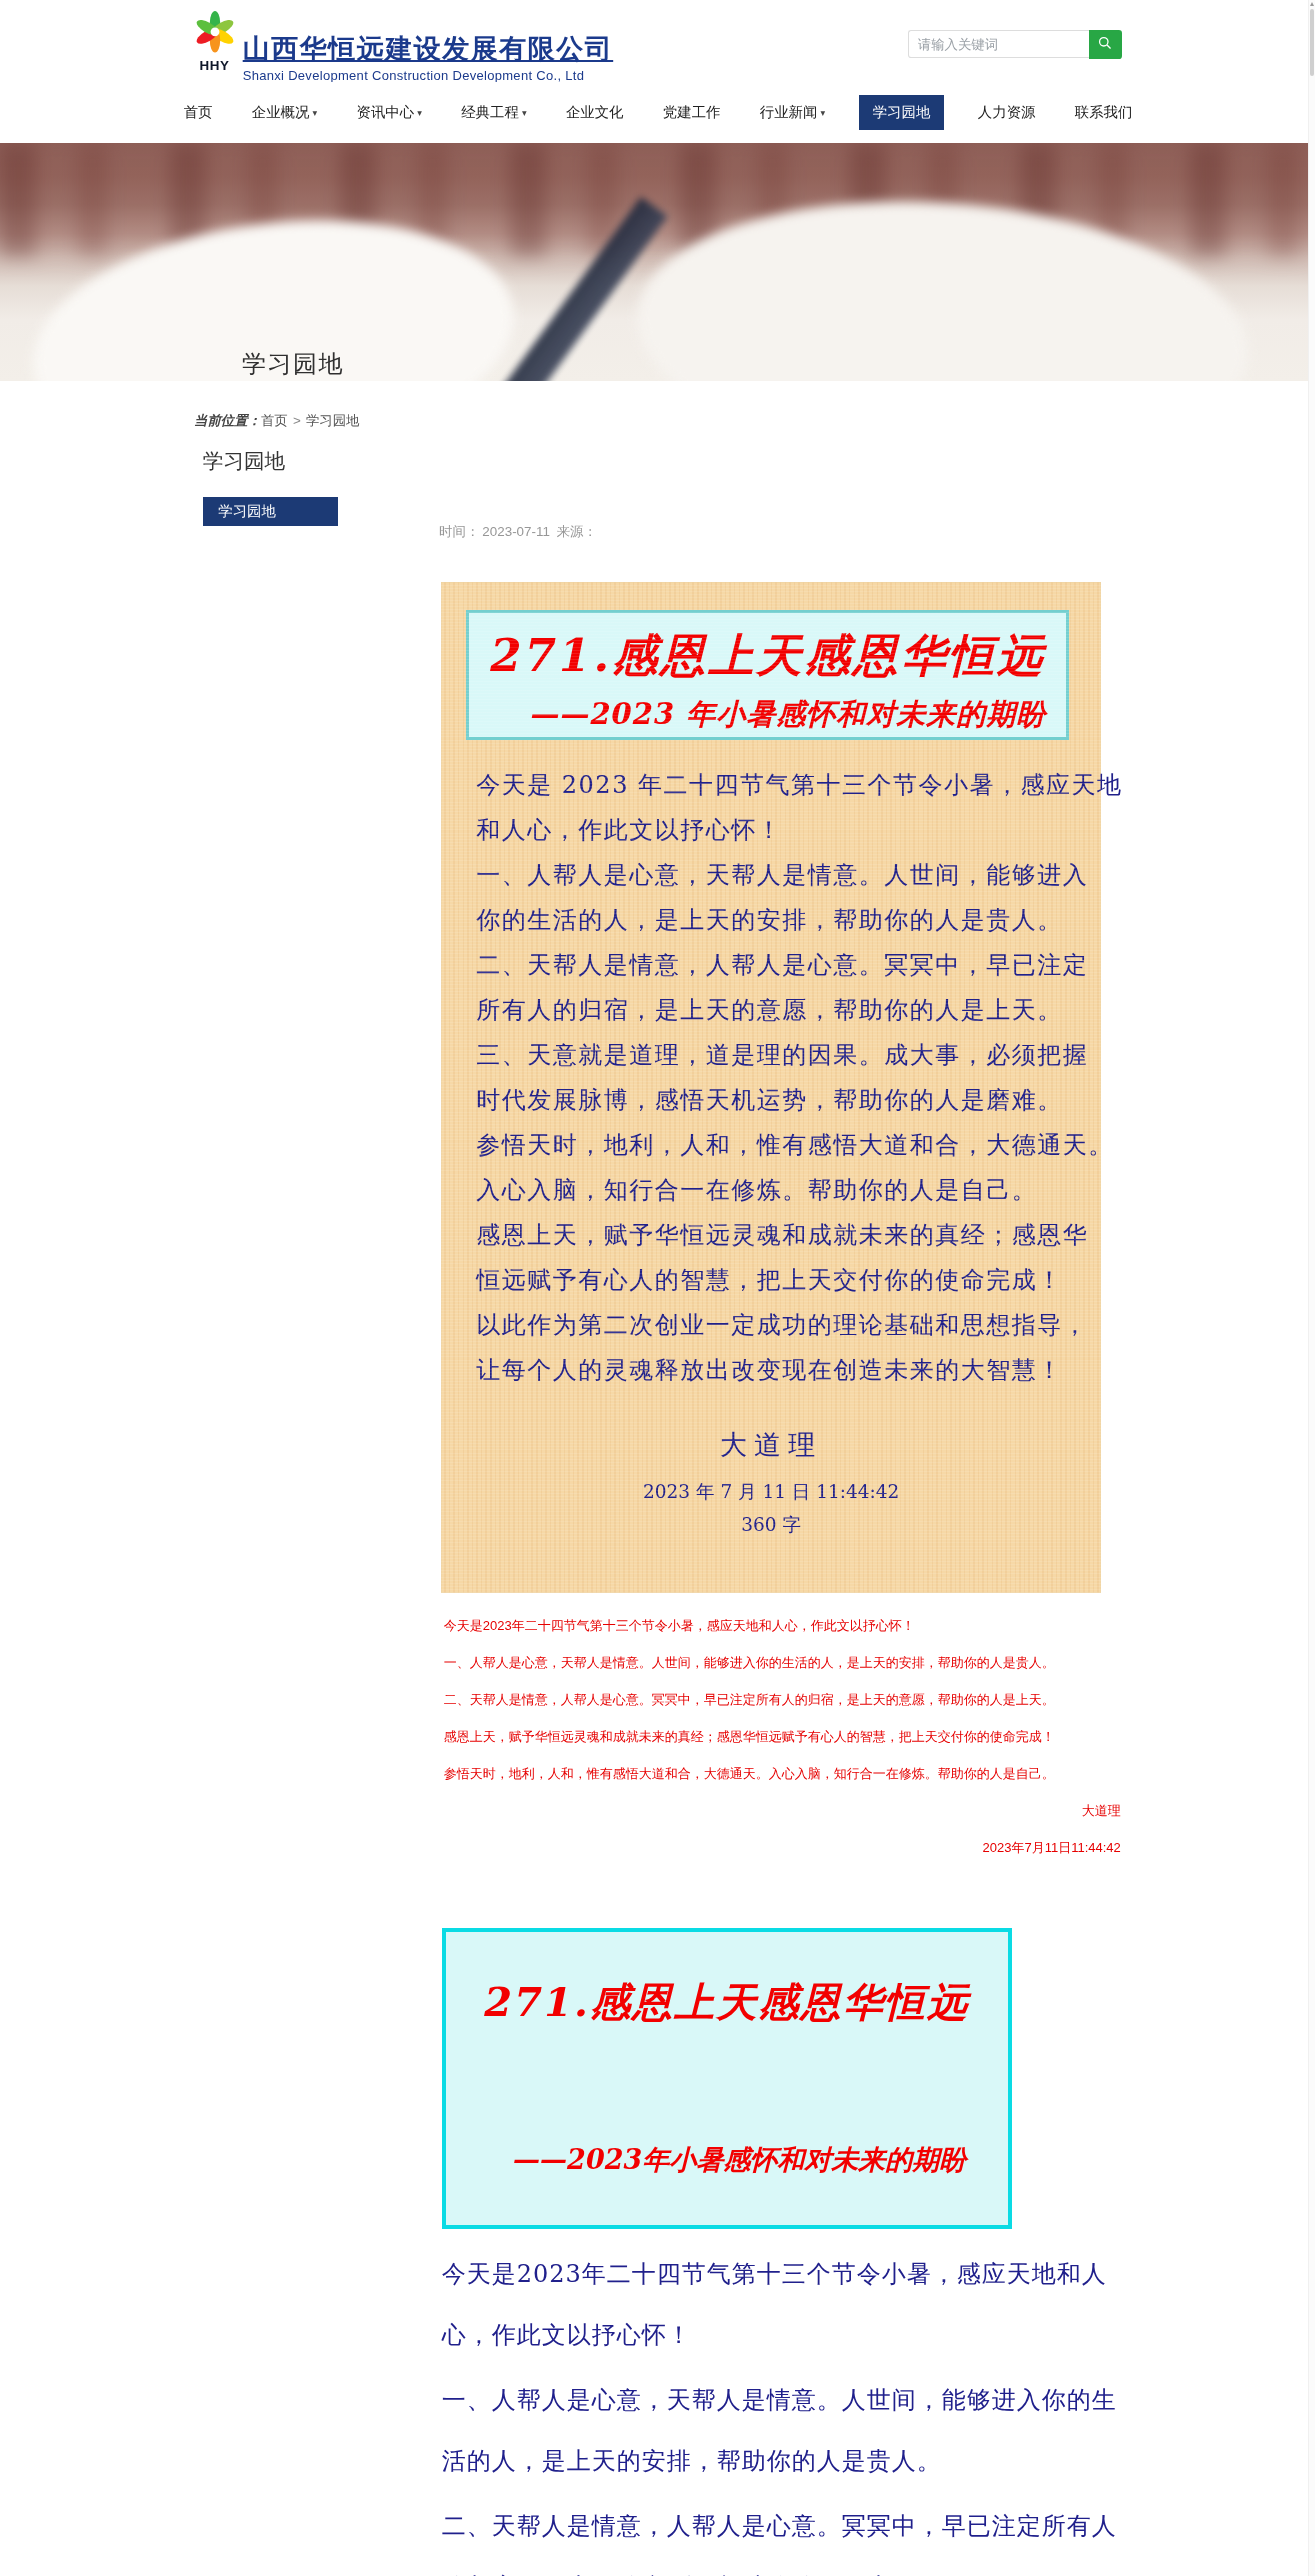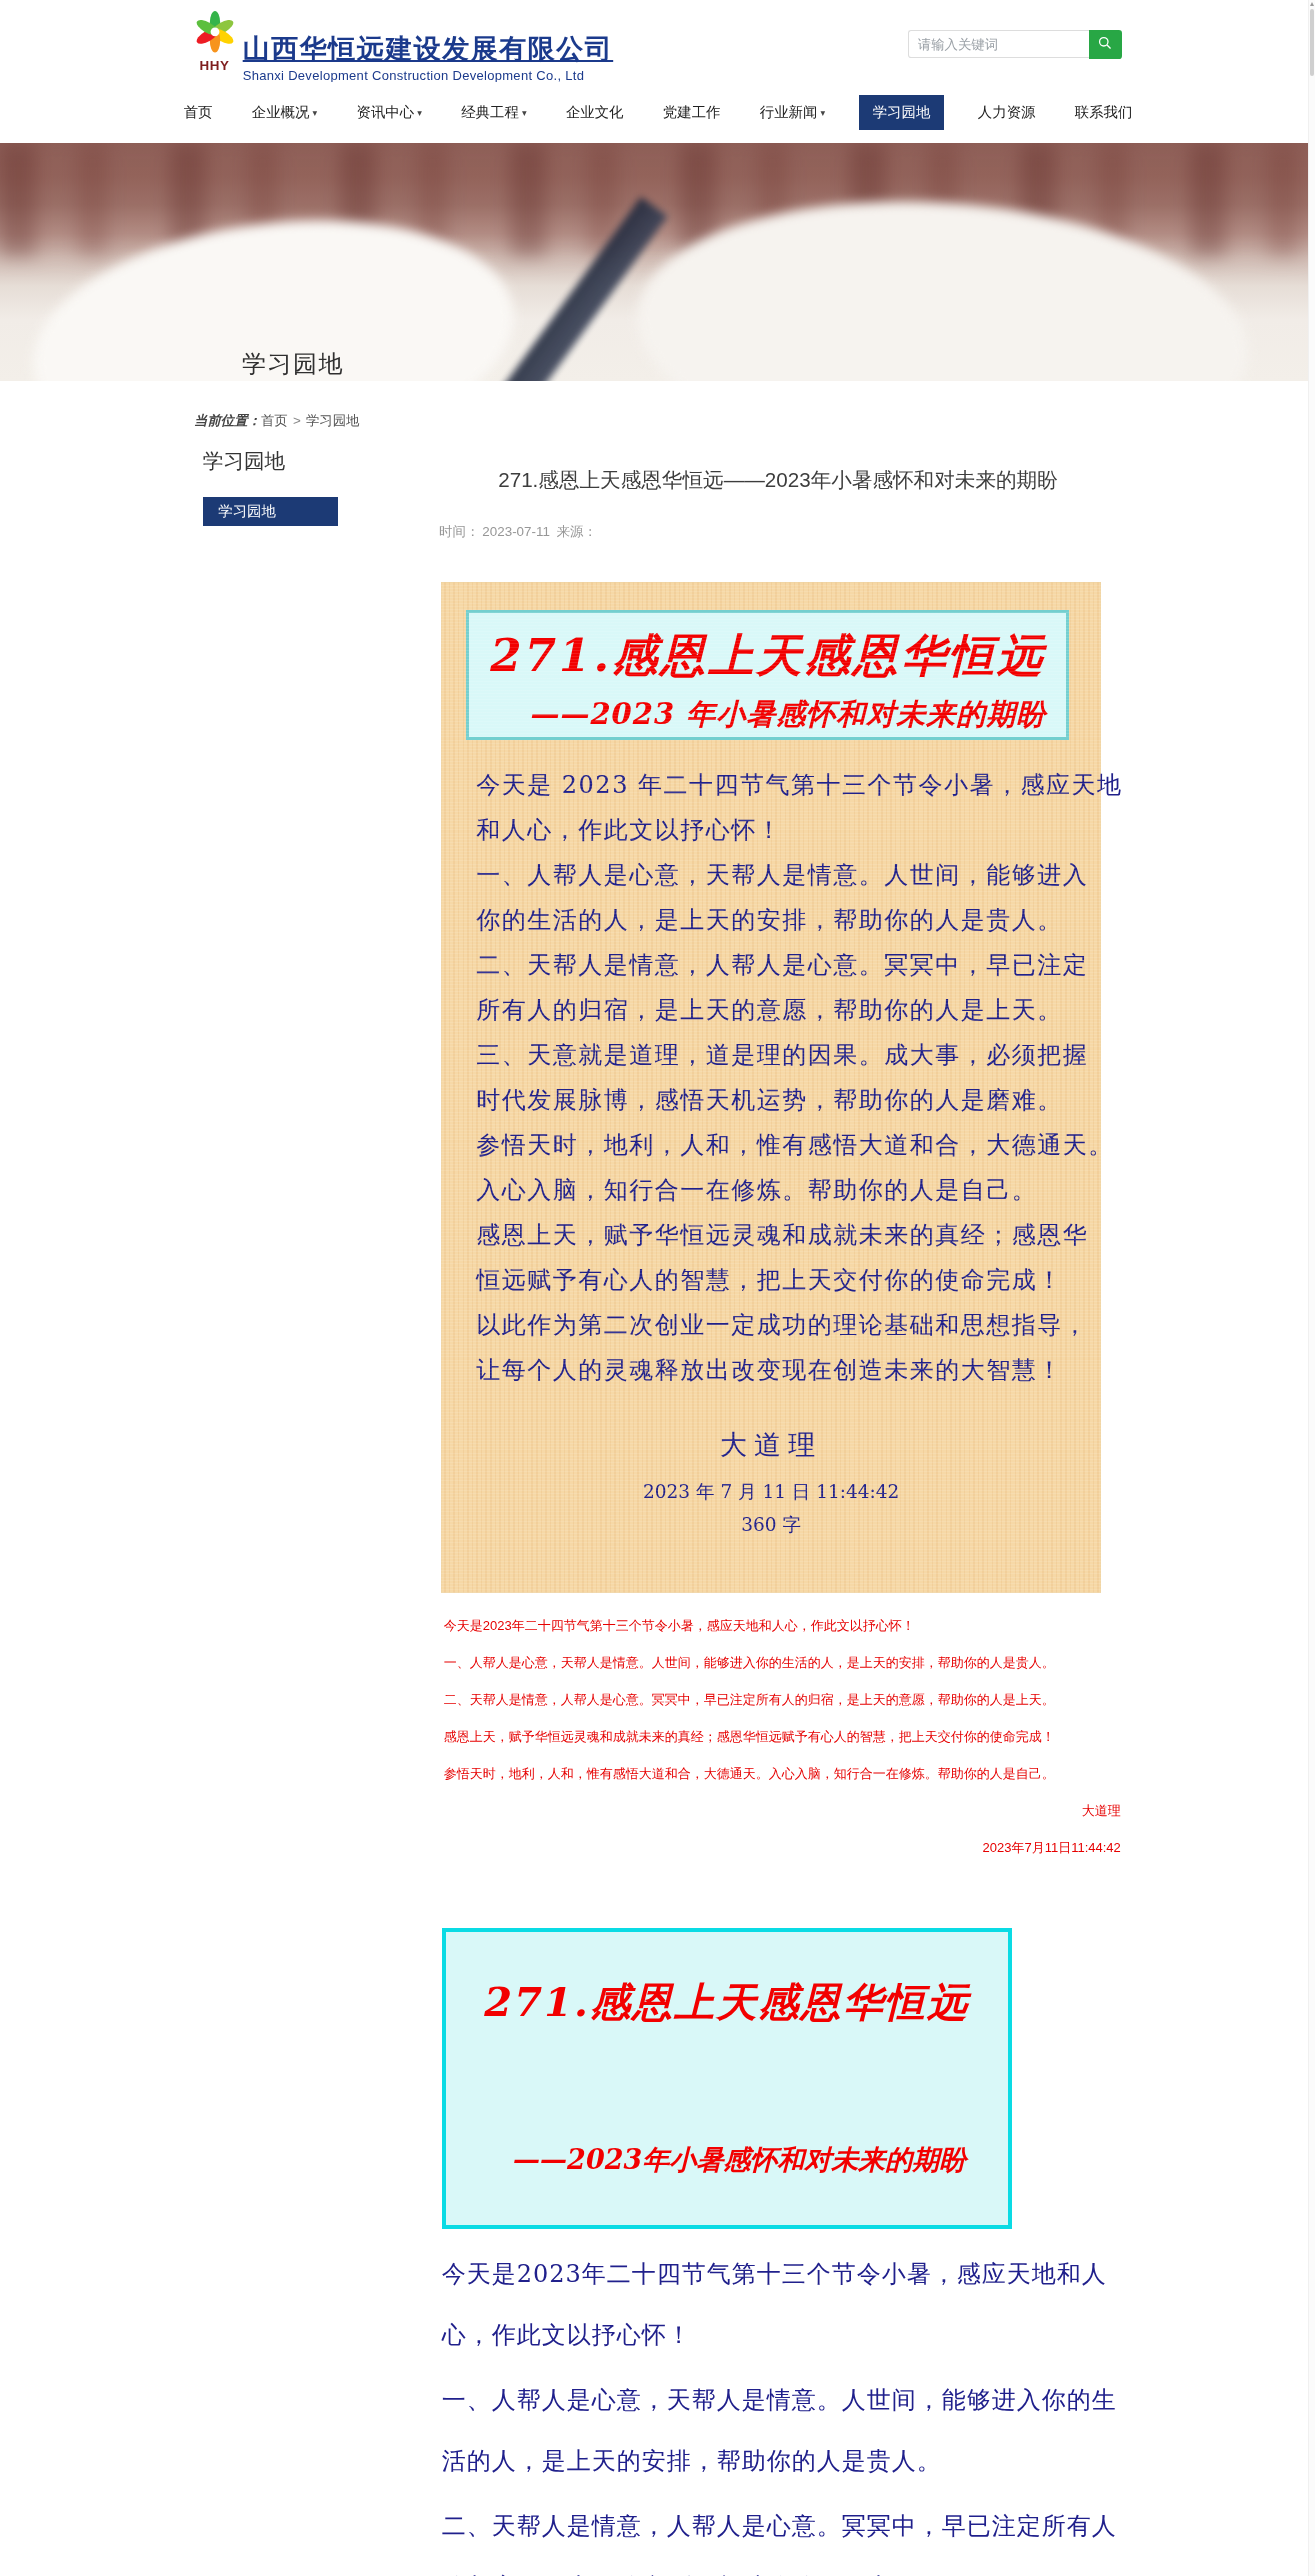--- a/index.html
+++ b/index.html
@@ -11,7 +11,7 @@
   .header{position:absolute;left:0;top:0;width:1316px;height:82px;background:#fff;z-index:5;}
   .logo{position:absolute;left:0;top:11.3px;display:flex;cursor:pointer;}
   .logo-iconwrap{width:40px;display:flex;flex-direction:column;align-items:center;}
-  .logo-abbr{font-size:13.4px;font-weight:bold;color:#7f1d1d;margin-top:1px;letter-spacing:0.5px;}
+  .logo-abbr{font-size:13.4px;font-weight:bold;color:#0f172a;margin-top:1px;letter-spacing:0.5px;}
   .logo-slogan{font-size:13px;color:#2eb44a;font-weight:bold;margin-top:17px;white-space:nowrap;}
   .logo-text{margin-left:8.2px;}
   .logo-cn{font-size:27px;font-weight:bold;color:#1b3a8c;letter-spacing:1.5px;line-height:1.1;margin-top:24px;text-decoration:underline;}

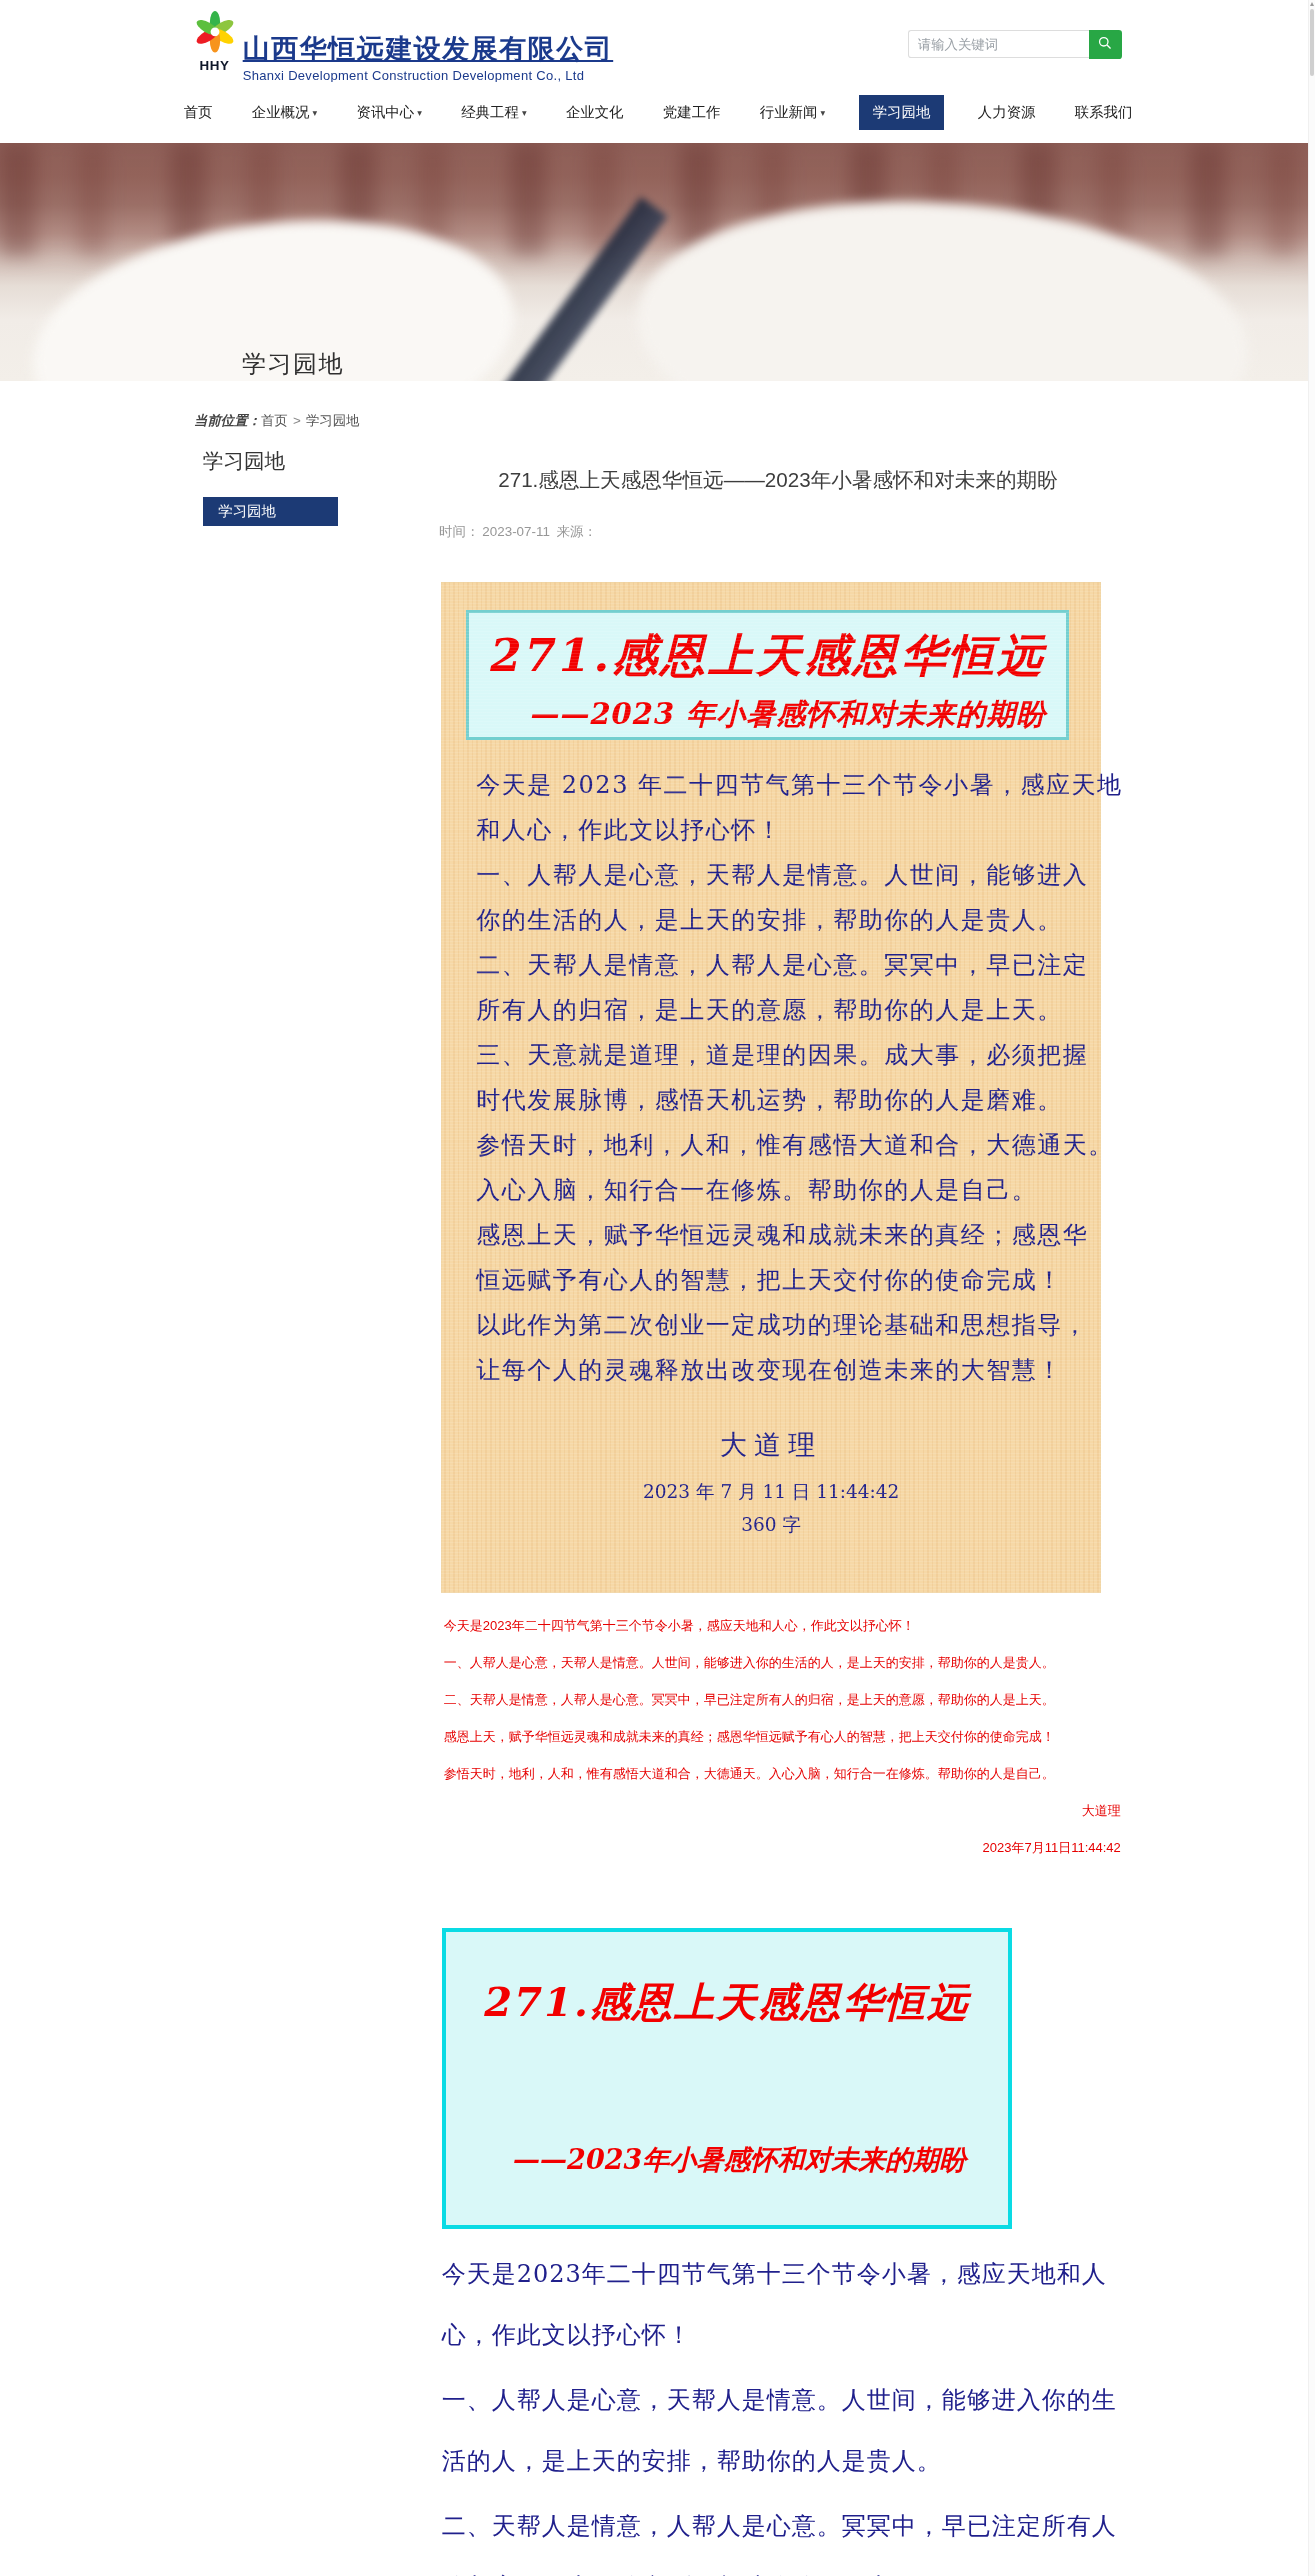--- a/index.html
+++ b/index.html
@@ -210,7 +210,6 @@
   </div>
 
   <div class="main">
-    <div class="a-title">271.感恩上天感恩华恒远——2023年小暑感怀和对未来的期盼</div>
     <div class="a-meta">
       <span>时间：</span><span>2023-07-11</span>
       <span>来源：</span>

